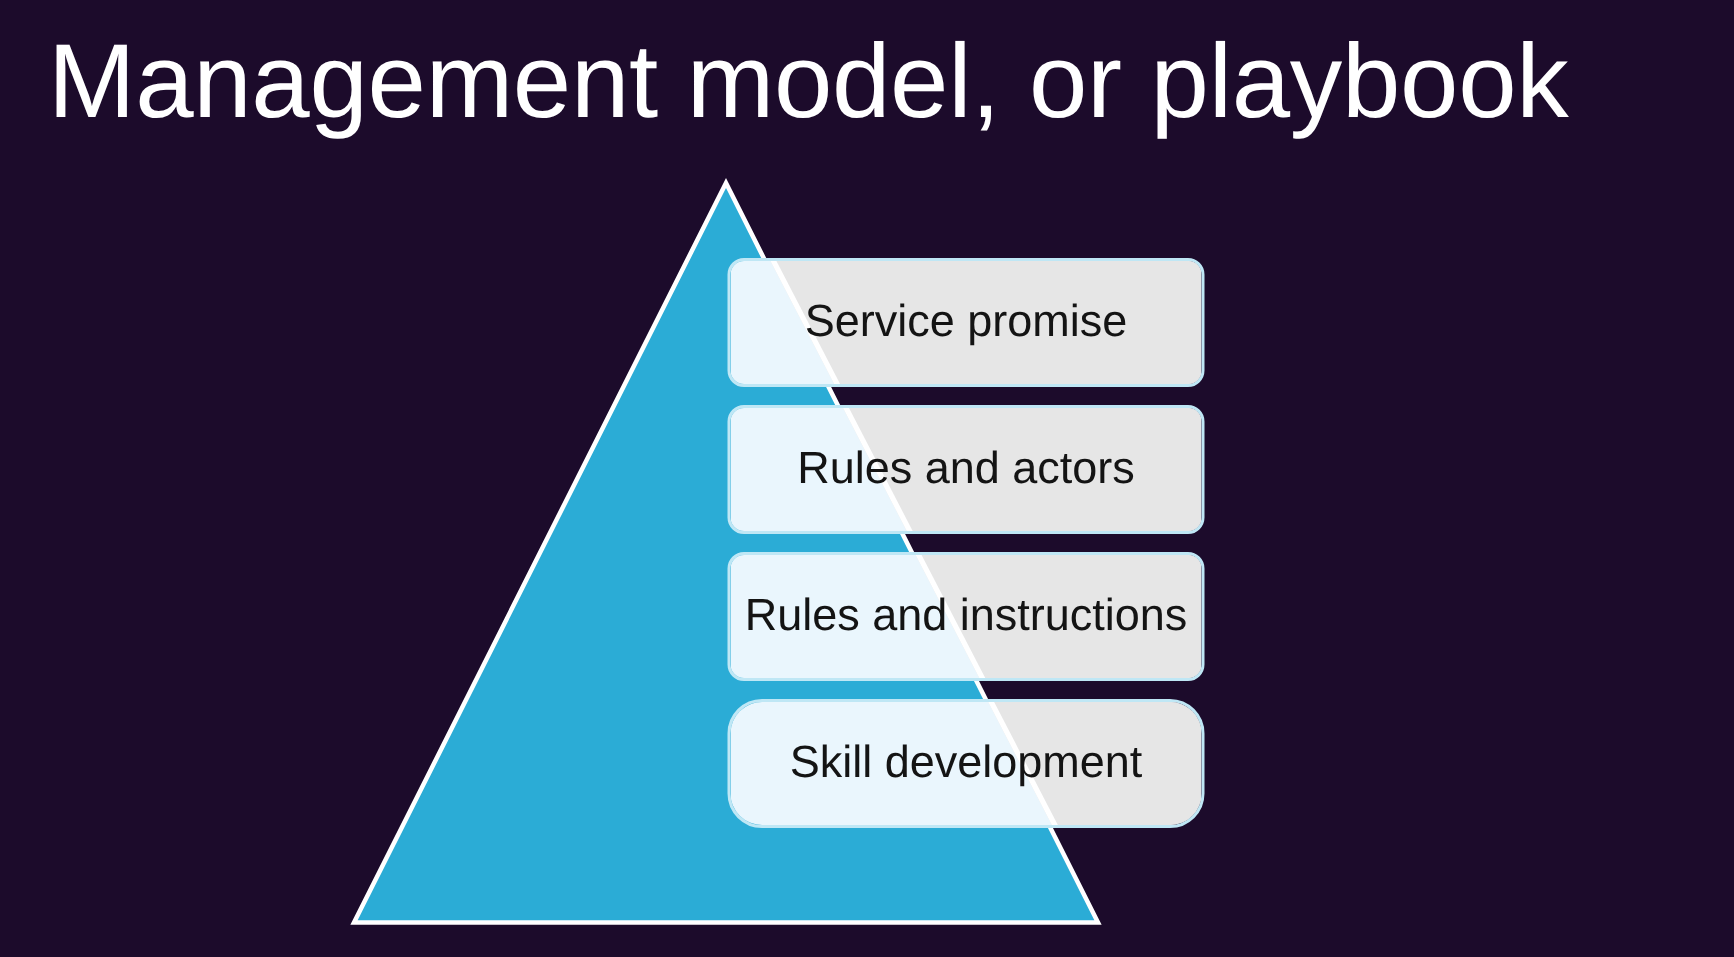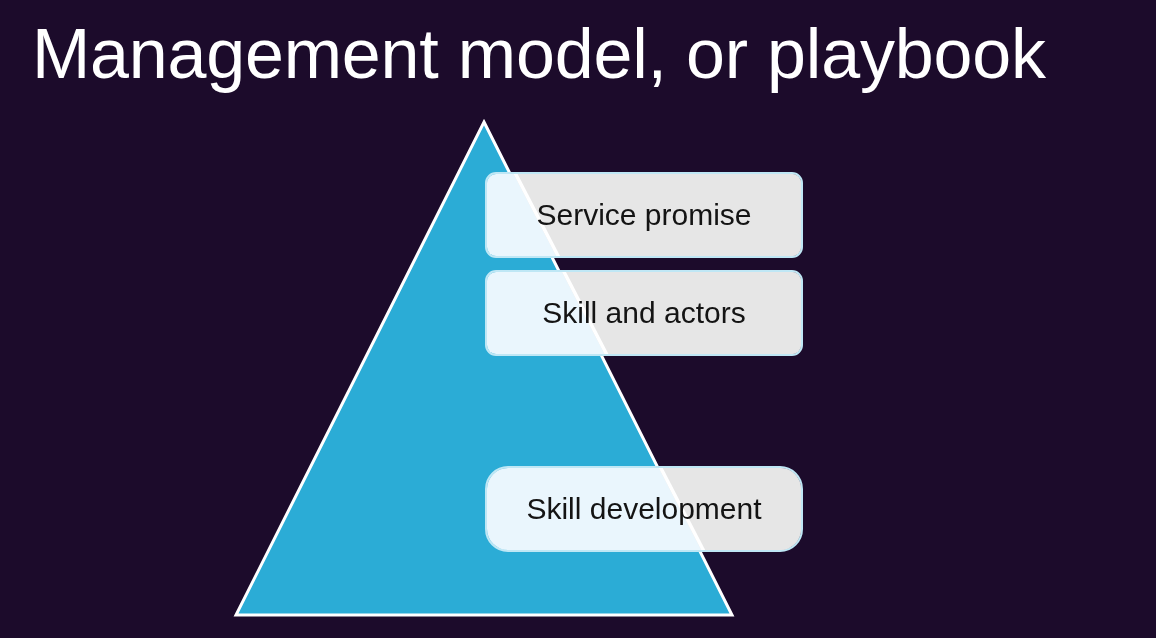--- a/index.html
+++ b/index.html
@@ -110,7 +110,7 @@
       <polygon points="76,0 318,0 318,86 119,86" fill="#e6e6e6"></polygon>
       <polygon points="76,0 80,0 123,86 119,86" fill="#ffffff"></polygon>
     </svg>
-    <span class="box-label">Skill and actors</span>
+    <span class="box-label">Rules and actors</span>
   </div>
 
 

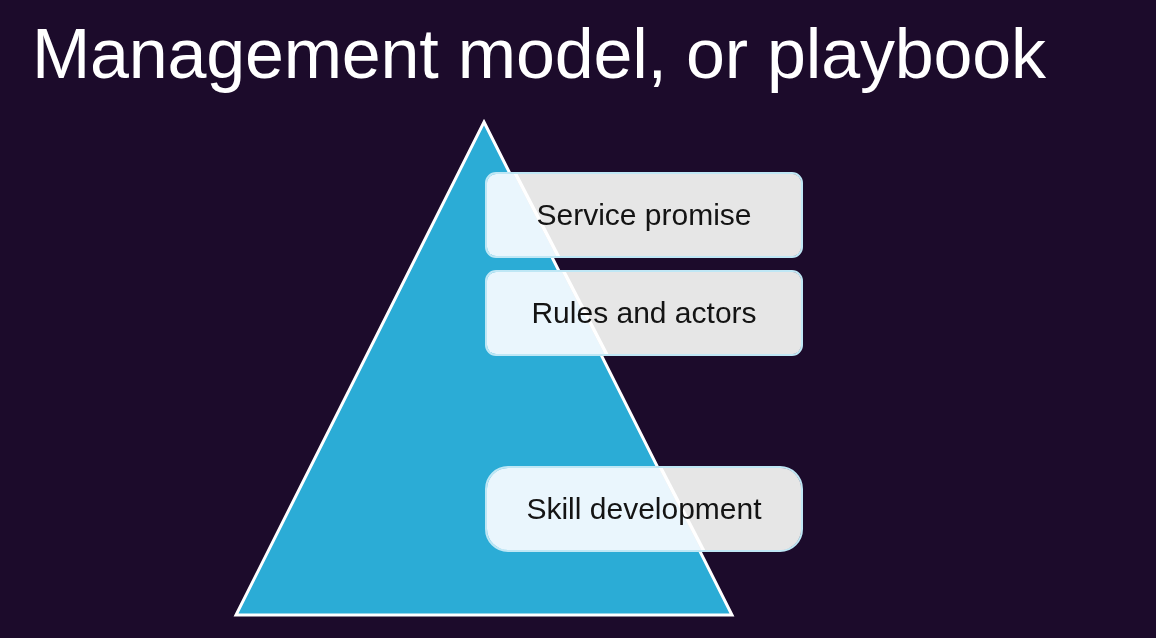--- a/index.html
+++ b/index.html
@@ -113,6 +113,14 @@
     <span class="box-label">Rules and actors</span>
   </div>
 
+  <div class="level-box" id="box-2">
+    <svg class="box-fill" viewBox="0 0 318 86" preserveAspectRatio="none">
+      <rect x="0" y="0" width="318" height="86" fill="#eaf6fd"></rect>
+      <polygon points="125,0 318,0 318,86 168,86" fill="#e6e6e6"></polygon>
+      <polygon points="125,0 129,0 172,86 168,86" fill="#ffffff"></polygon>
+    </svg>
+    <span class="box-label">Rules and instructions</span>
+  </div>
 
   <div class="level-box" id="box-3">
     <svg class="box-fill" viewBox="0 0 318 86" preserveAspectRatio="none">

